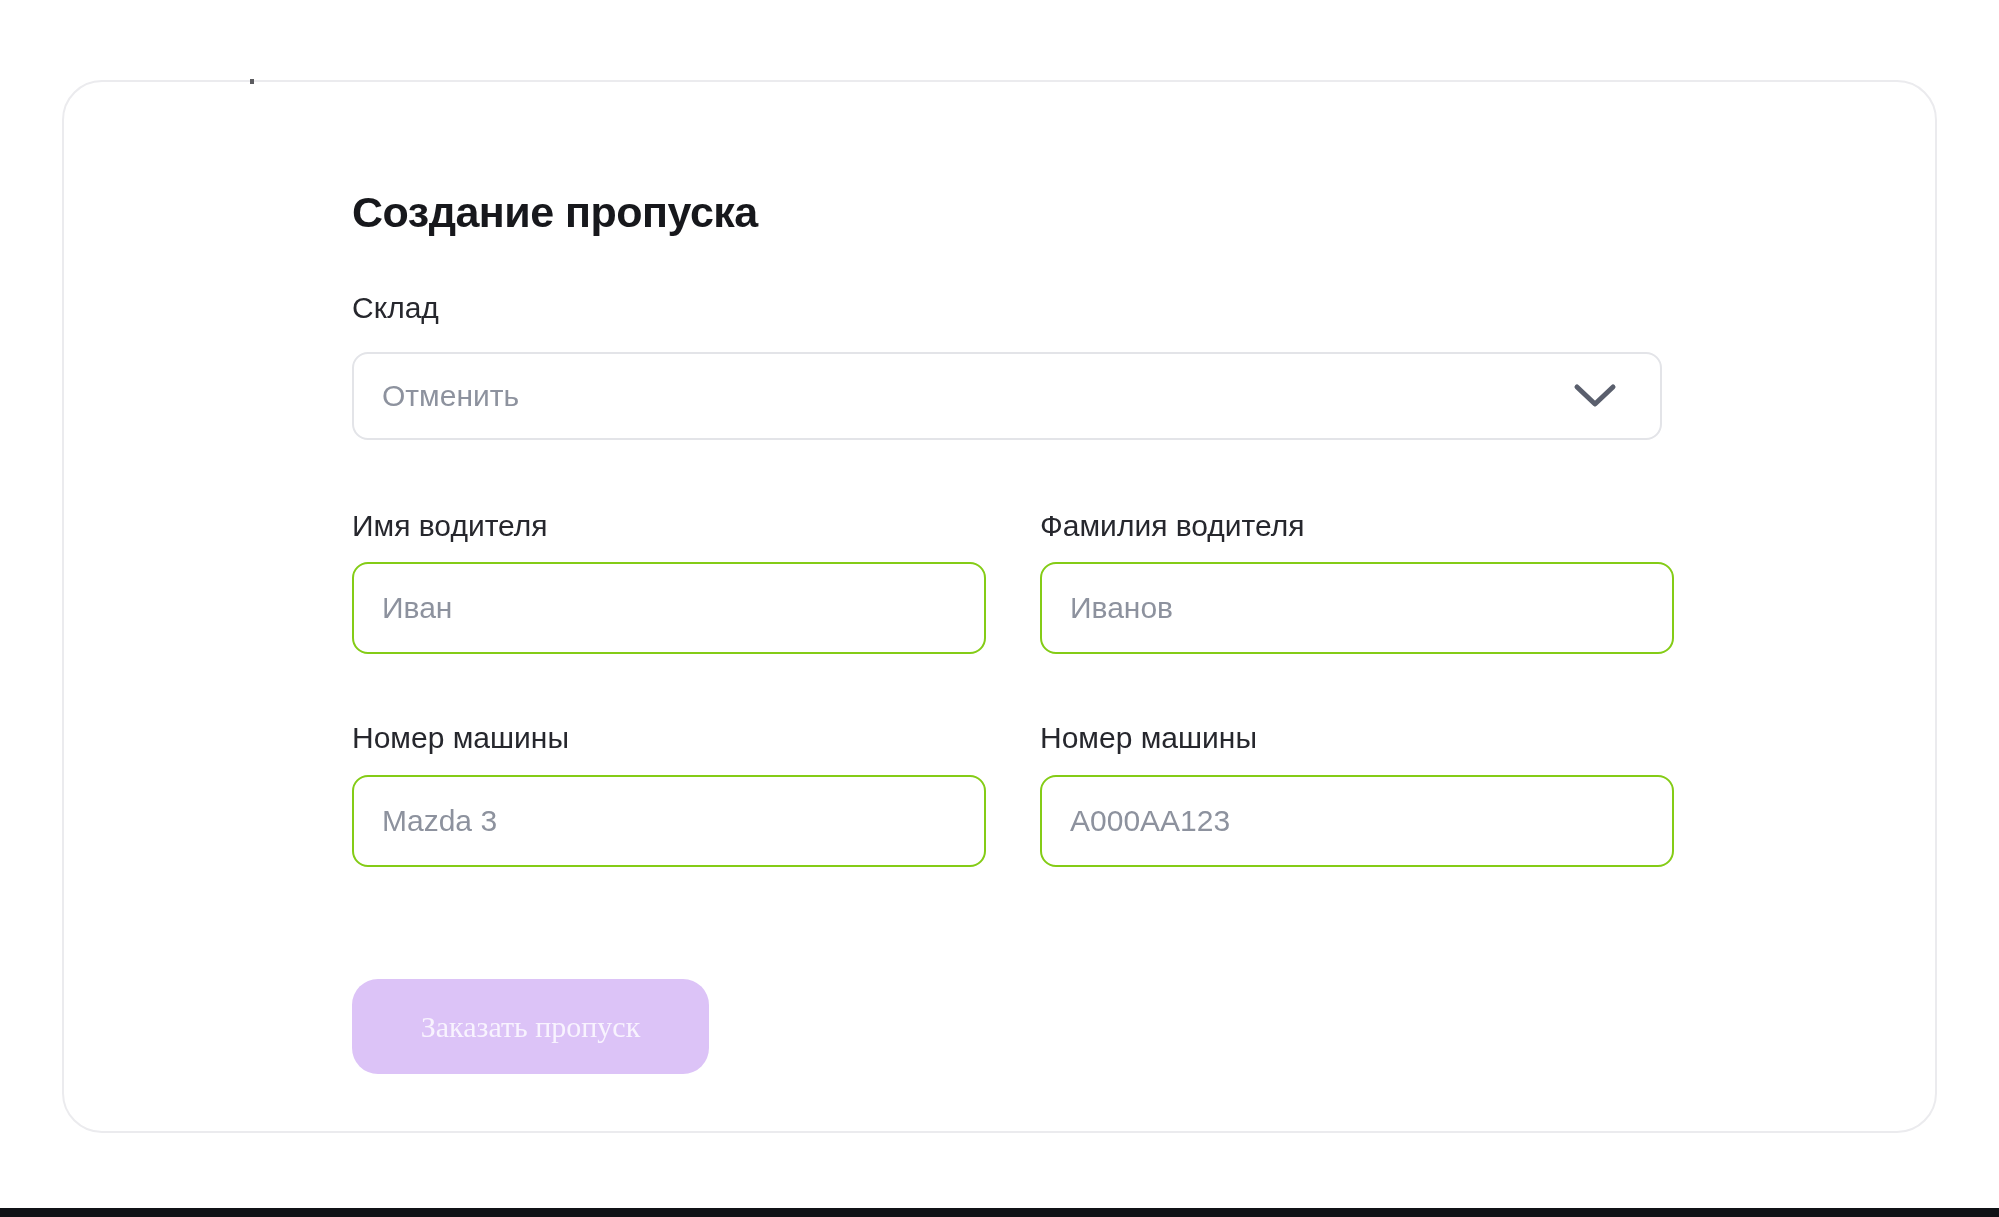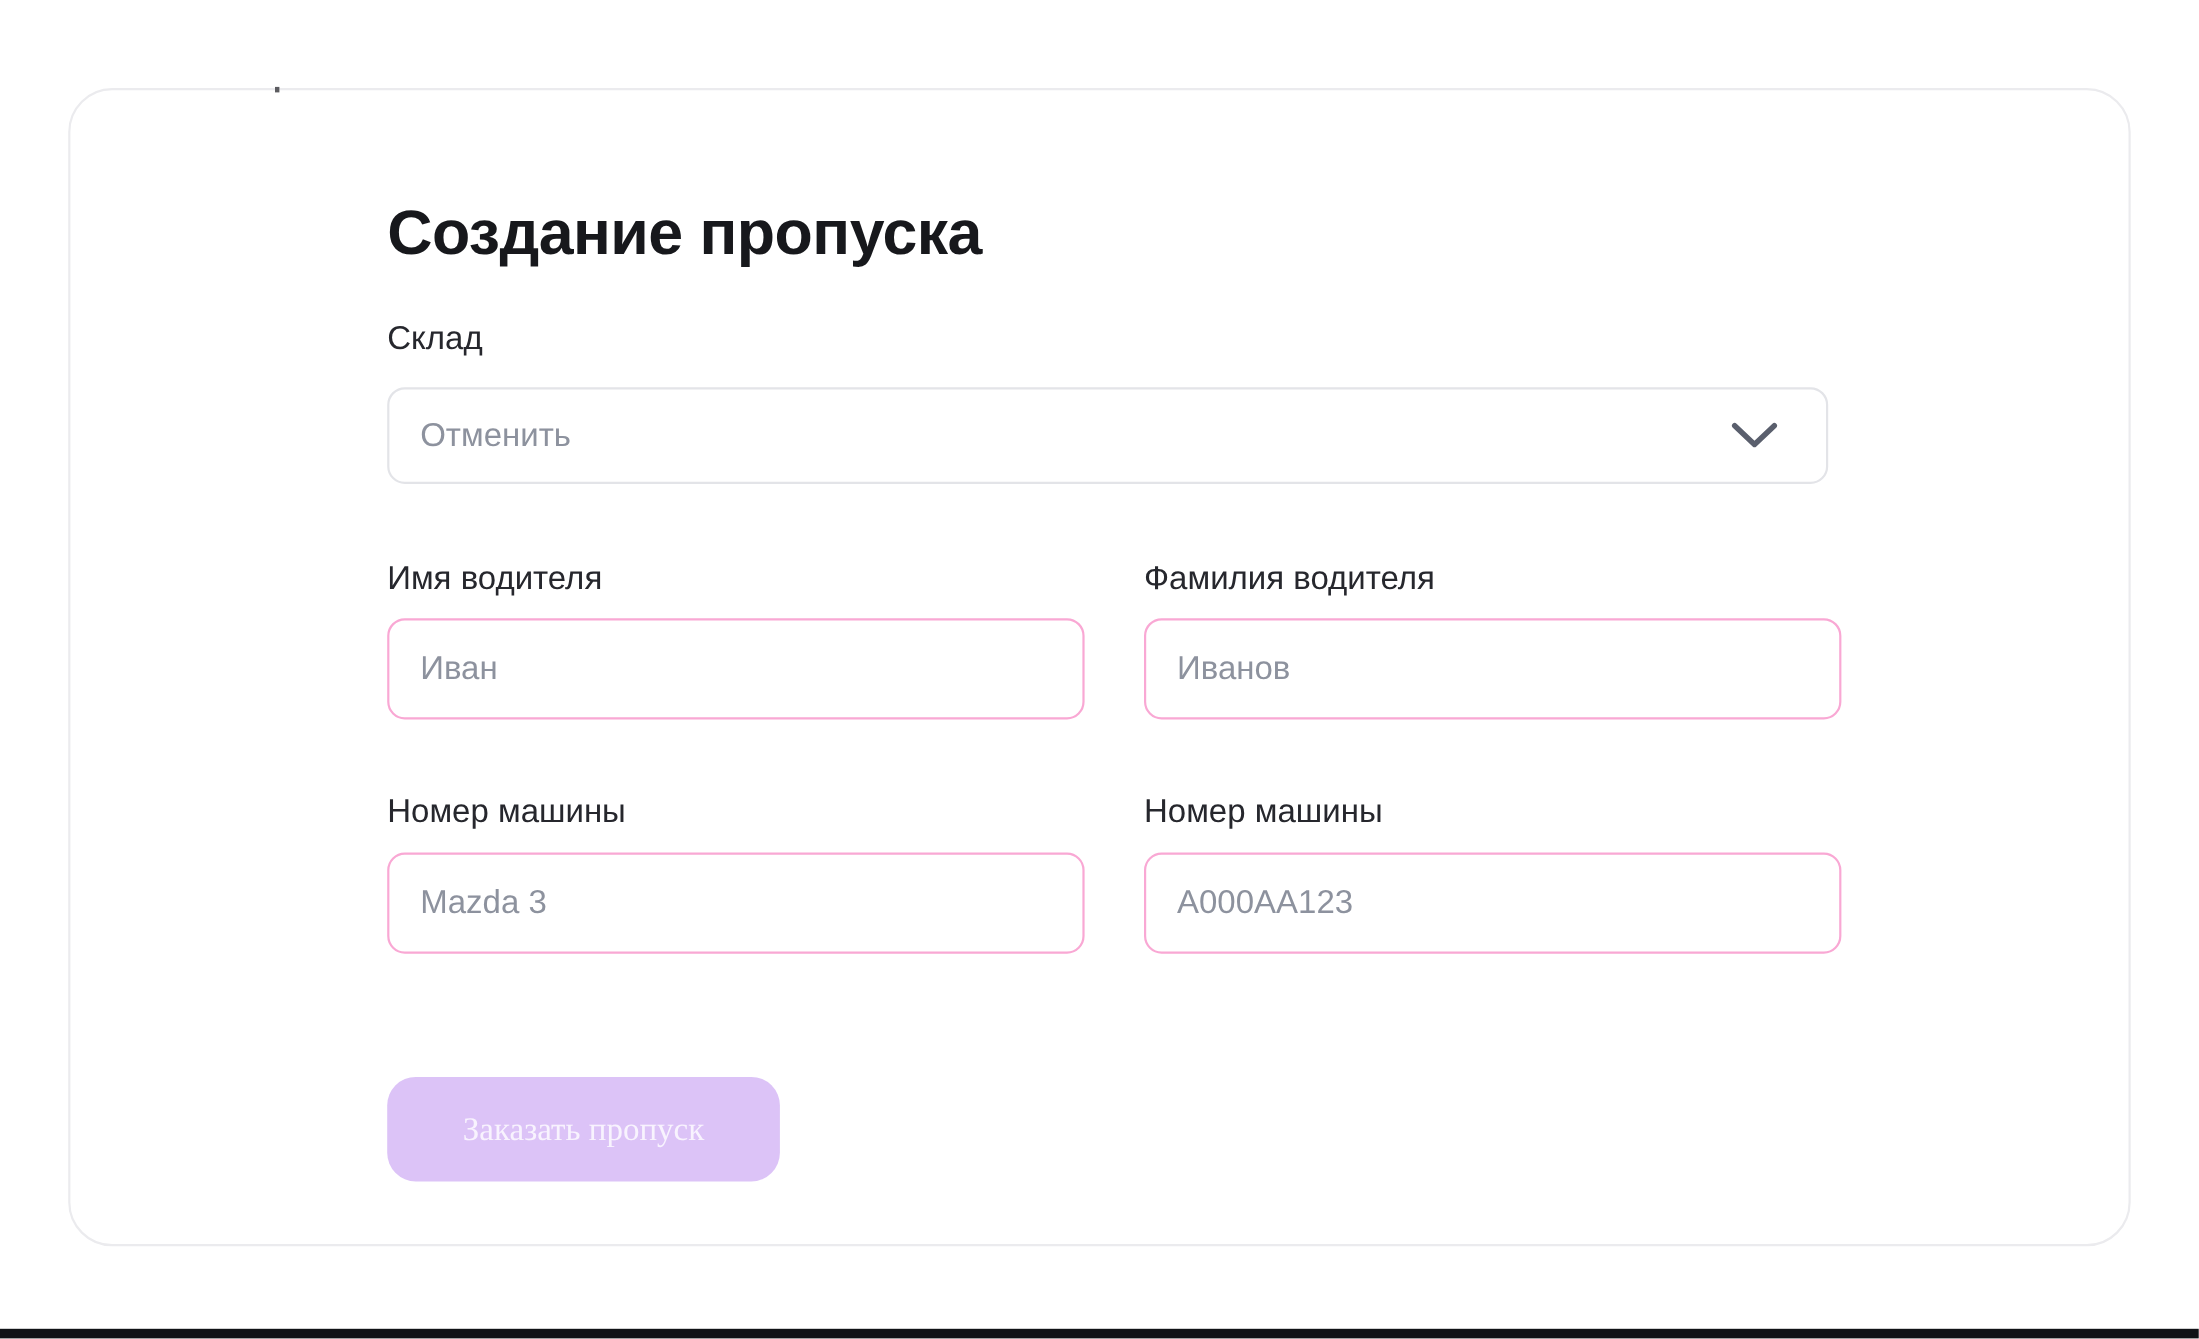--- a/index.html
+++ b/index.html
@@ -43,7 +43,7 @@
     left: 288px;
     top: 100px;
     margin: 0;
-    font-size: 57px;
+    font-size: 43px;
     line-height: 60px;
     font-weight: 700;
     letter-spacing: -0.5px;

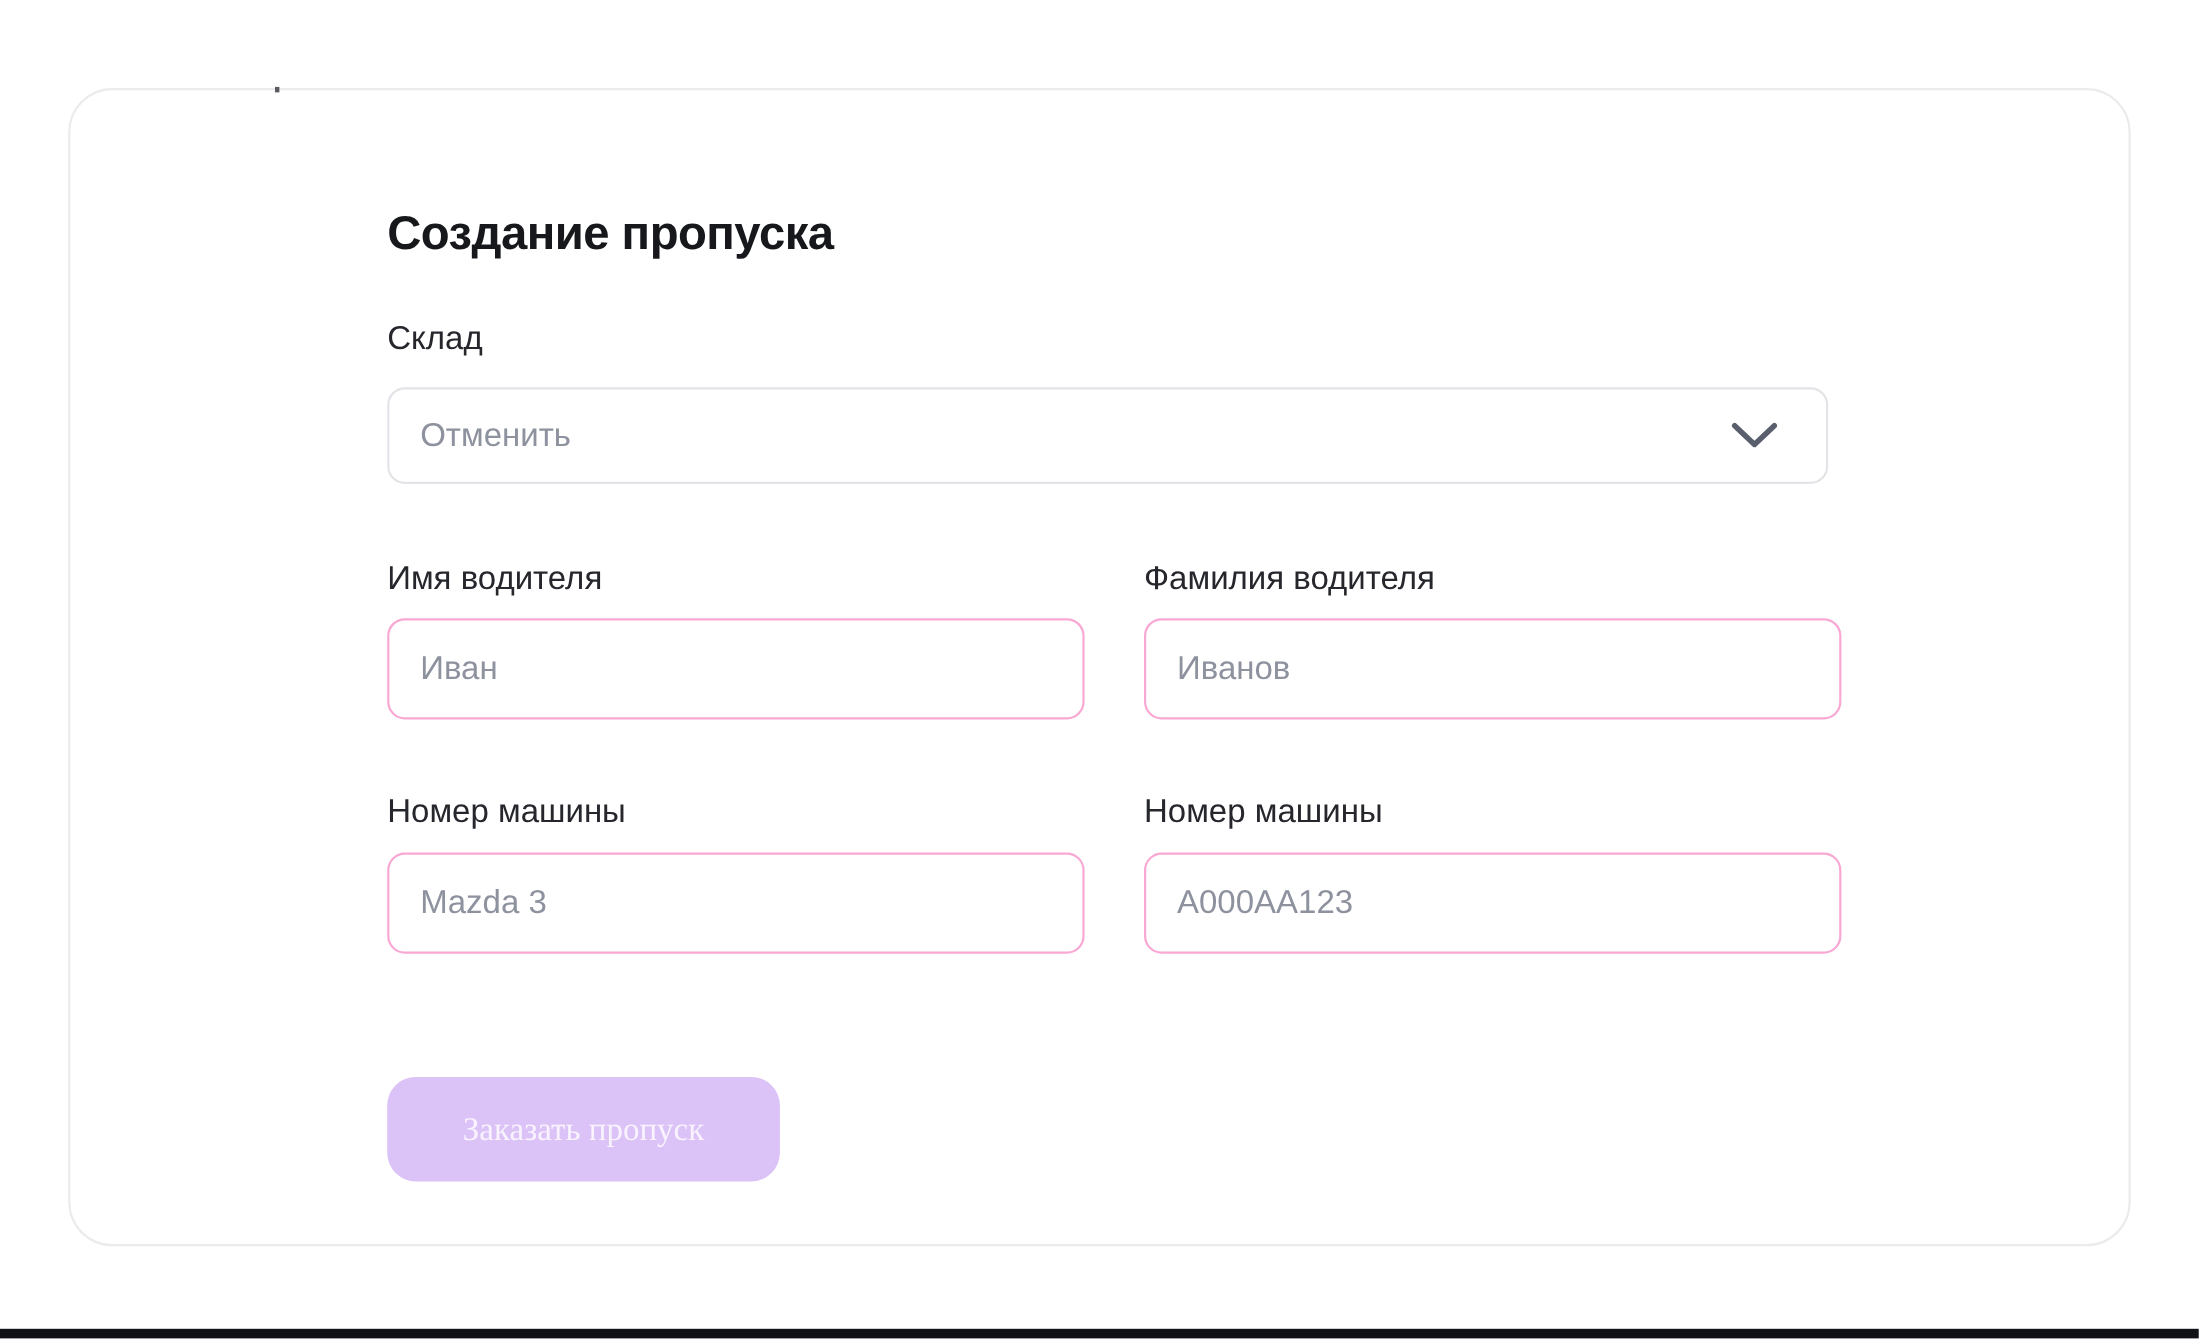--- a/index.html
+++ b/index.html
@@ -92,7 +92,7 @@
     position: absolute;
     height: 92px;
     width: 634px;
-    border: 2px solid #f9a8d4;
+    border: 2px solid #84cc16;
     border-radius: 16px;
     background: #ffffff;
     padding: 0 28px;

